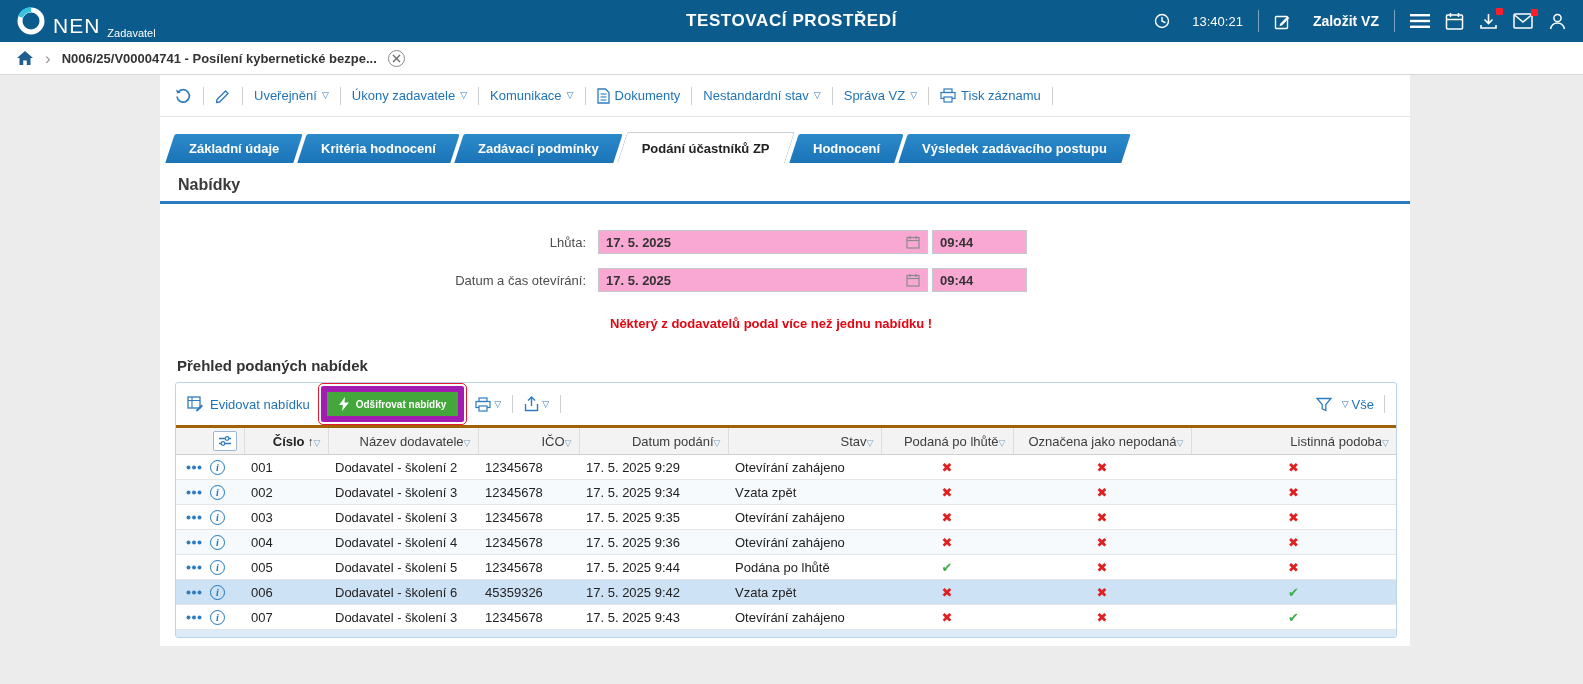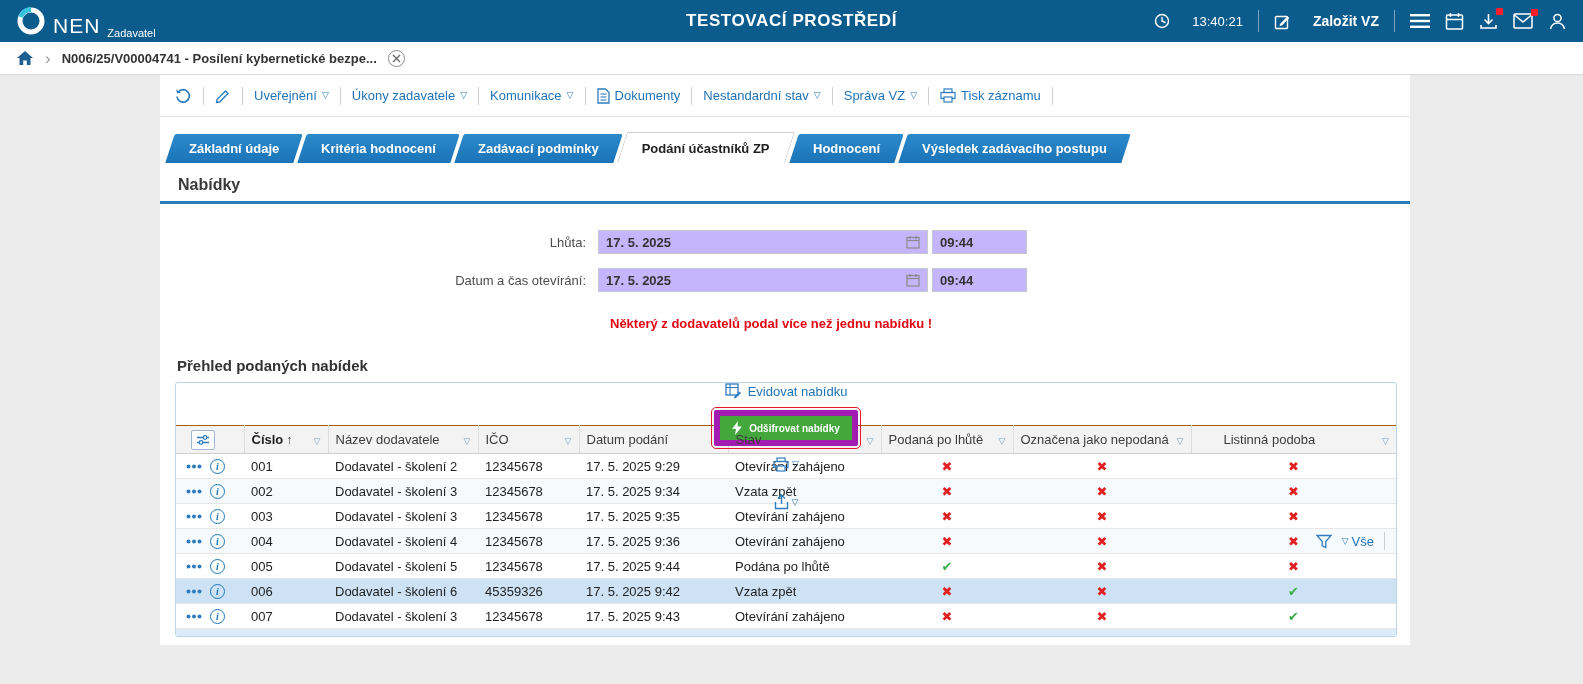--- a/index.html
+++ b/index.html
@@ -49,7 +49,7 @@
   .form-area { margin-top:26px; }
   .form-row { display:flex; align-items:center; margin-bottom:14px; }
   .form-label { width:438px; text-align:right; padding-right:12px; color:#4d4d4d; }
-  .field { height:24px; background:#c4b5fd; border:1px solid #c4c9cd; display:flex; align-items:center; padding:0 7px; font-weight:bold; color:#333; }
+  .field { height:24px; background:#f9a8d4; border:1px solid #c4c9cd; display:flex; align-items:center; padding:0 7px; font-weight:bold; color:#333; }
   .field-date { width:330px; }
   .field-time { width:95px; margin-left:4px; }
   .field .cal { margin-left:auto; display:inline-flex; }

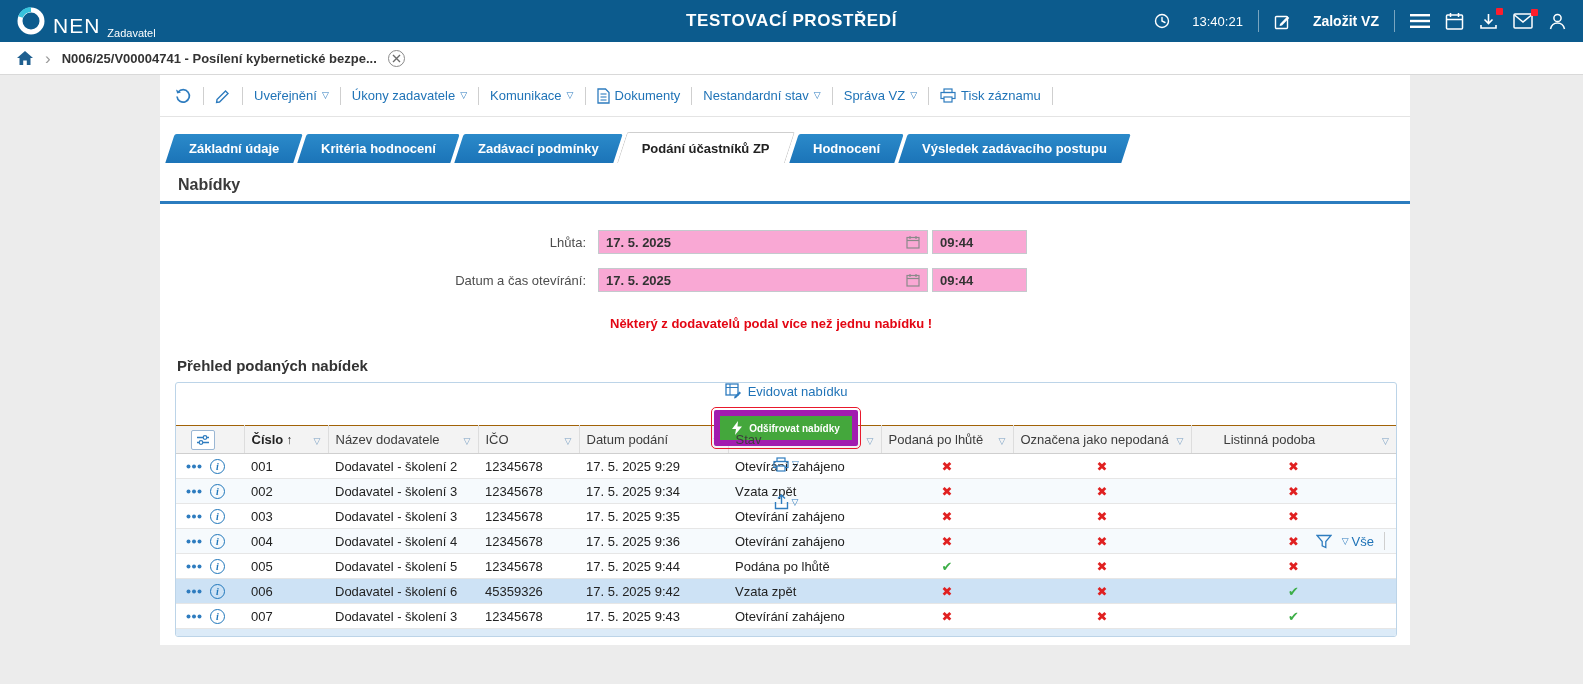--- a/index.html
+++ b/index.html
@@ -60,7 +60,7 @@
   
   .grid-title { margin:26px 0 8px 17px; font-size:15px; font-weight:bold; color:#333; }
   .grid-box { margin-left:15px; width:1222px; border:1px solid #bcd4e8; border-radius:3px; overflow:hidden; background:#fff; }
-  .grid-actions { height:42px; display:flex; align-items:center; padding:0 11px; gap:11px;flex-direction:column; }
+  .grid-actions { height:42px; display:flex; align-items:center; padding:0 11px; gap:11px; }
   .ga-link { display:flex; align-items:center; gap:6px; color:#1f73b7; }
   .btn-green { display:inline-flex; align-items:center; gap:7px; background:#44a73c; border:6px solid #a21caf; color:#fff; font-weight:bold; font-size:10px; padding:5px 12px; border-radius:2px; outline:1.5px solid #e8192c; outline-offset:2px; font-family:inherit; }
   .ga-icon { display:inline-flex; align-items:center; gap:3px; color:#2e7cbf; }

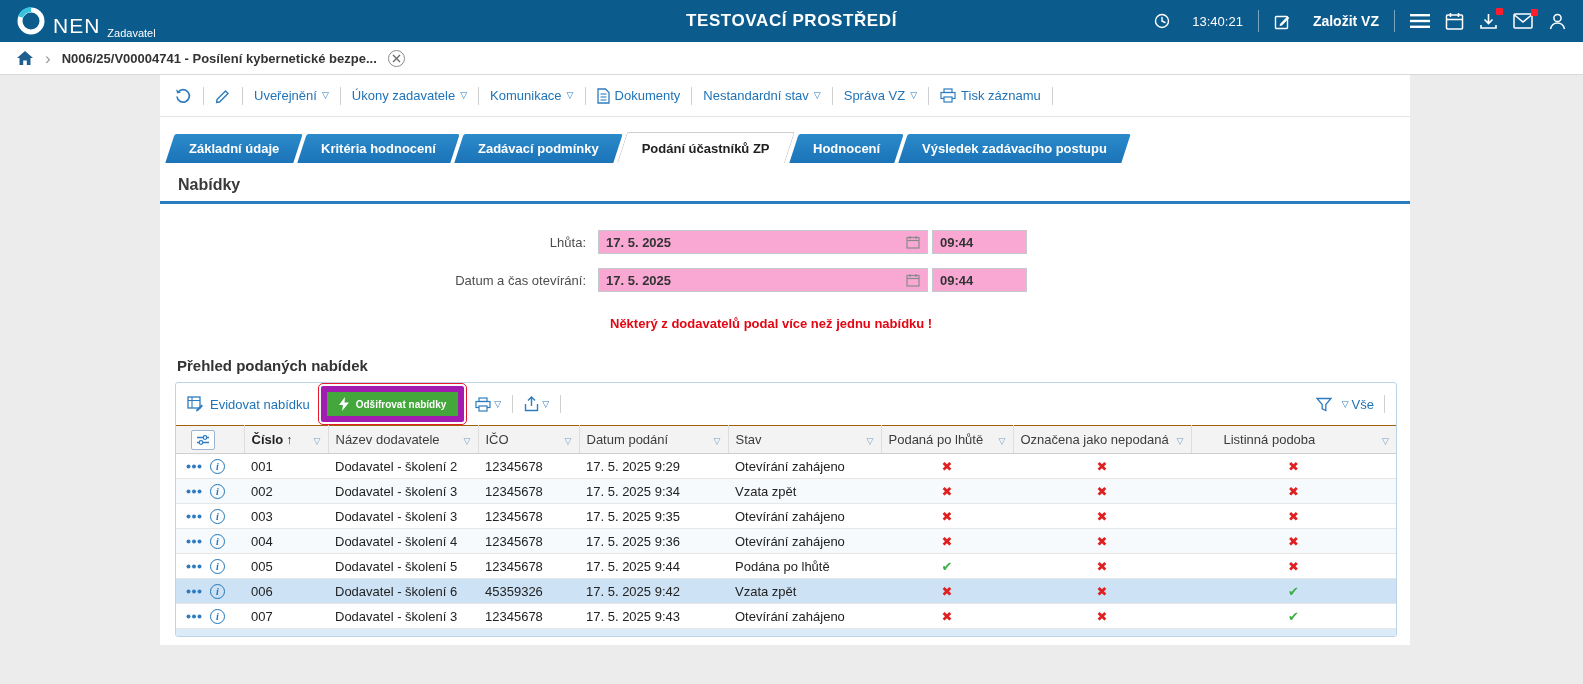--- a/index.html
+++ b/index.html
@@ -68,7 +68,7 @@
   .vse { color:#1f73b7; }
 
   table.grid { width:1220px; border-collapse:collapse; table-layout:fixed; font-size:13px; }
-  thead th { background:#f3f3f3; border-top:1px solid #a16207; border-bottom:1px solid #cfcfcf; border-right:1px solid #dddddd; height:28px; font-weight:normal; color:#3c3c3c; text-align:left; padding:0 7px; }
+  thead th { background:#f3f3f3; border-top:3px solid #a16207; border-bottom:1px solid #cfcfcf; border-right:1px solid #dddddd; height:28px; font-weight:normal; color:#3c3c3c; text-align:right; padding:0 7px; }
   thead th:last-child { border-right:none;padding-left:32px; }
   th .filter-caret { float:right; color:#7aa0c4; font-size:9px; margin-top:4px; }
   th.sorted { font-weight:bold; color:#222; }

